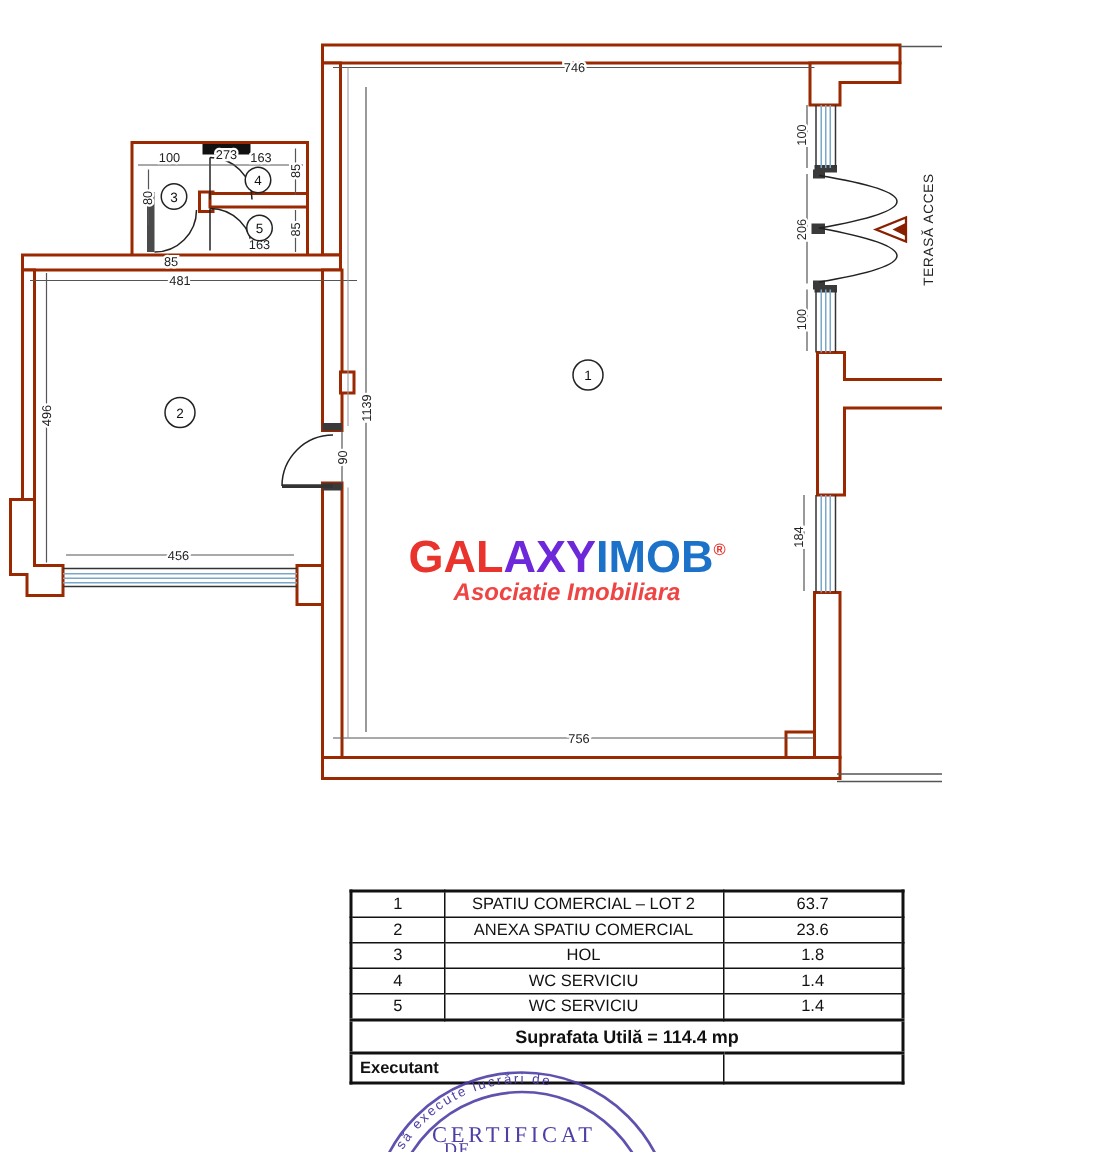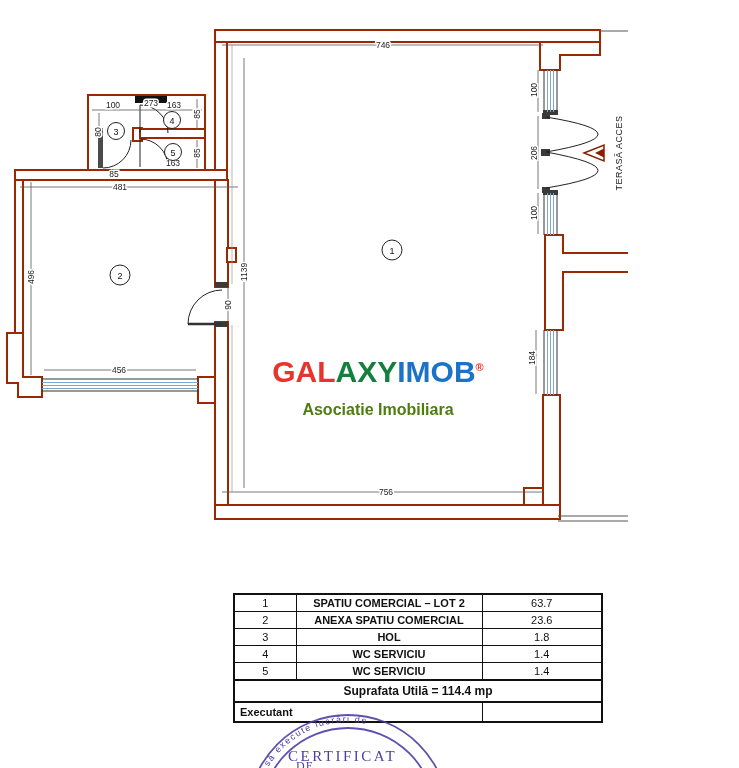--- a/index.html
+++ b/index.html
@@ -28,7 +28,7 @@
   
   #logo{position:absolute;left:253px;top:356px;width:250px;text-align:center;line-height:1.05;}
   #logo .l1{font-size:30px;font-weight:bold;letter-spacing:0px;white-space:nowrap;}
-  #logo .gal{color:#e8342c;} #logo .axy{color:#15803d;} #logo .imob{color:#1b72c8;margin-top:26px;}
+  #logo .gal{color:#e8342c;} #logo .axy{color:#6d28d9;} #logo .imob{color:#1b72c8;margin-top:26px;}
   #logo .reg{color:#e8342c;font-size:11px;vertical-align:super;font-weight:bold;}
   #logo .tag{font-size:16px;font-weight:bold;color:#4d7c0f;margin-top:14px;}
   #listing{position:absolute;left:238px;top:415px;font-size:25px;font-weight:bold;color:#2f7bc0;white-space:nowrap;}

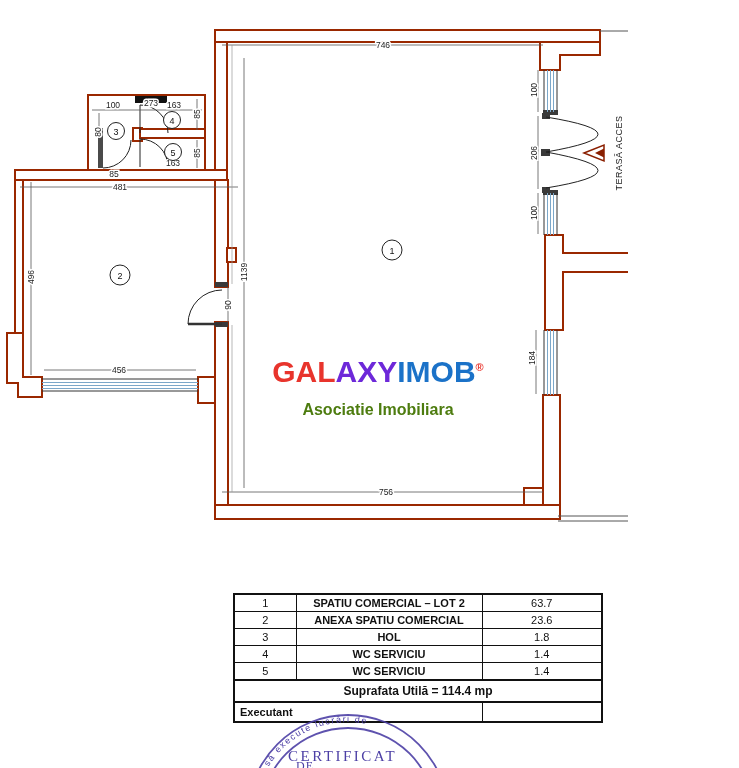--- a/index.html
+++ b/index.html
@@ -30,7 +30,7 @@
   #logo .l1{font-size:30px;font-weight:bold;letter-spacing:0px;white-space:nowrap;}
   #logo .gal{color:#e8342c;} #logo .axy{color:#6d28d9;} #logo .imob{color:#1b72c8;margin-top:26px;}
   #logo .reg{color:#e8342c;font-size:11px;vertical-align:super;font-weight:bold;}
-  #logo .tag{font-size:16px;font-weight:bold;color:#4d7c0f;margin-top:14px;}
+  #logo .tag{font-size:16px;font-weight:bold;color:#ef4444;margin-top:0px;font-style:italic;}
   #listing{position:absolute;left:238px;top:415px;font-size:25px;font-weight:bold;color:#2f7bc0;white-space:nowrap;}
 
   

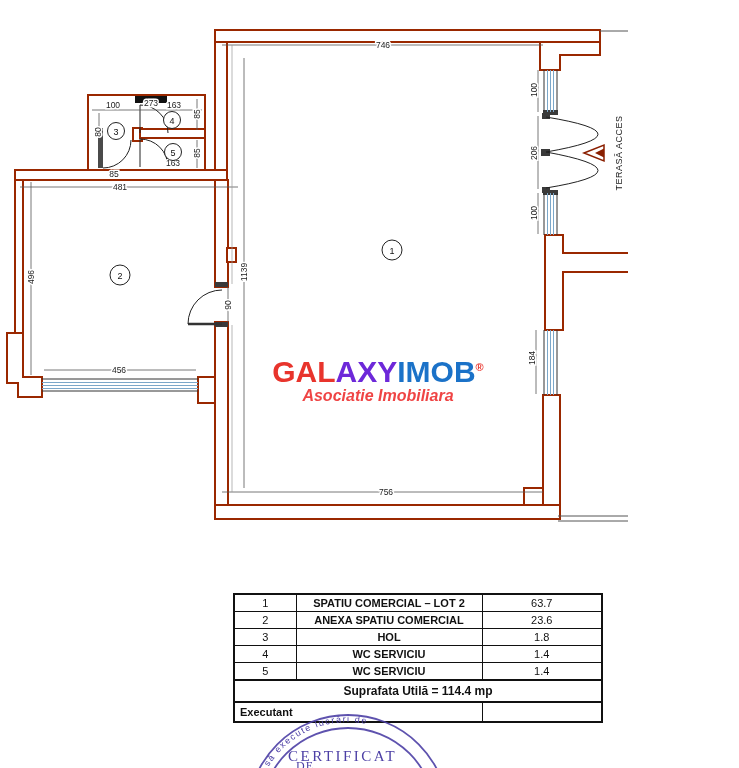--- a/index.html
+++ b/index.html
@@ -40,7 +40,7 @@
      overflow:hidden;white-space:nowrap;}
   tr.hdr td{font-weight:bold;font-size:11.5px;height:40px;line-height:1.25;}
   tr.datarow td{height:16px;}
-  td.nm{font-weight:bold;}
+  td.nm{font-weight:normal;}
   tr.totalrow td{font-weight:bold;font-size:12px;height:20px;border-top:2.2px solid #111;}
   tr.partial td{height:18px;text-align:left;padding-left:5px;font-weight:bold;border-top:2.2px solid #111;}
   #tablewrap table{border:2.5px solid #111;}

